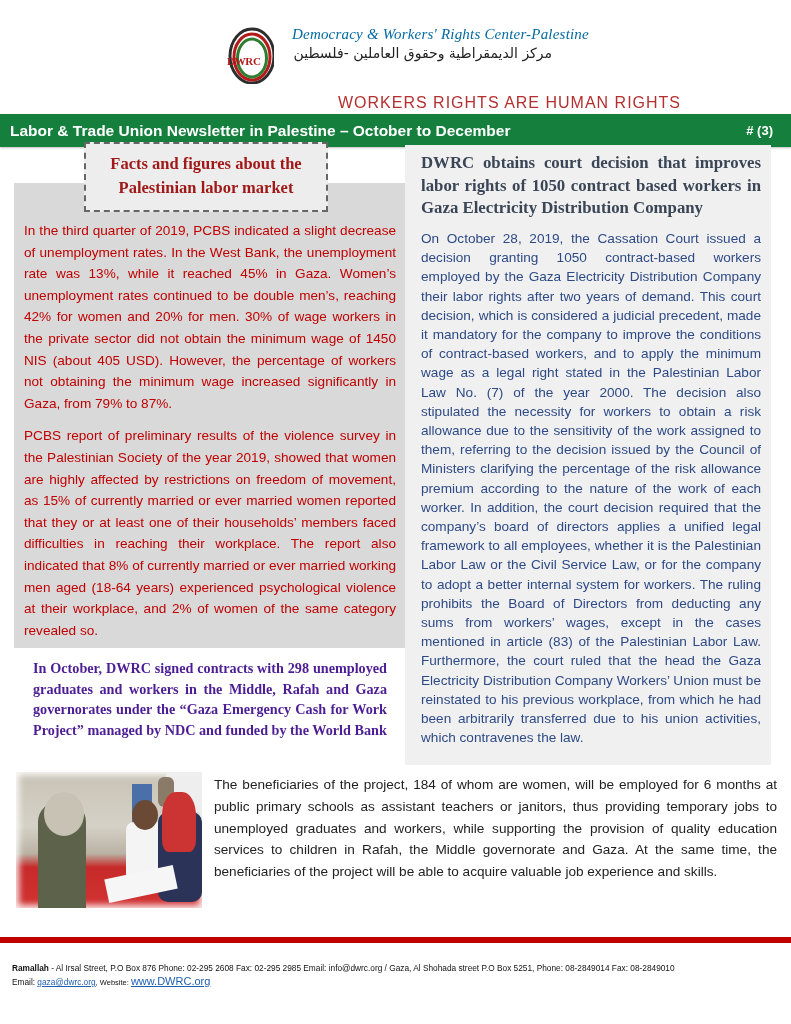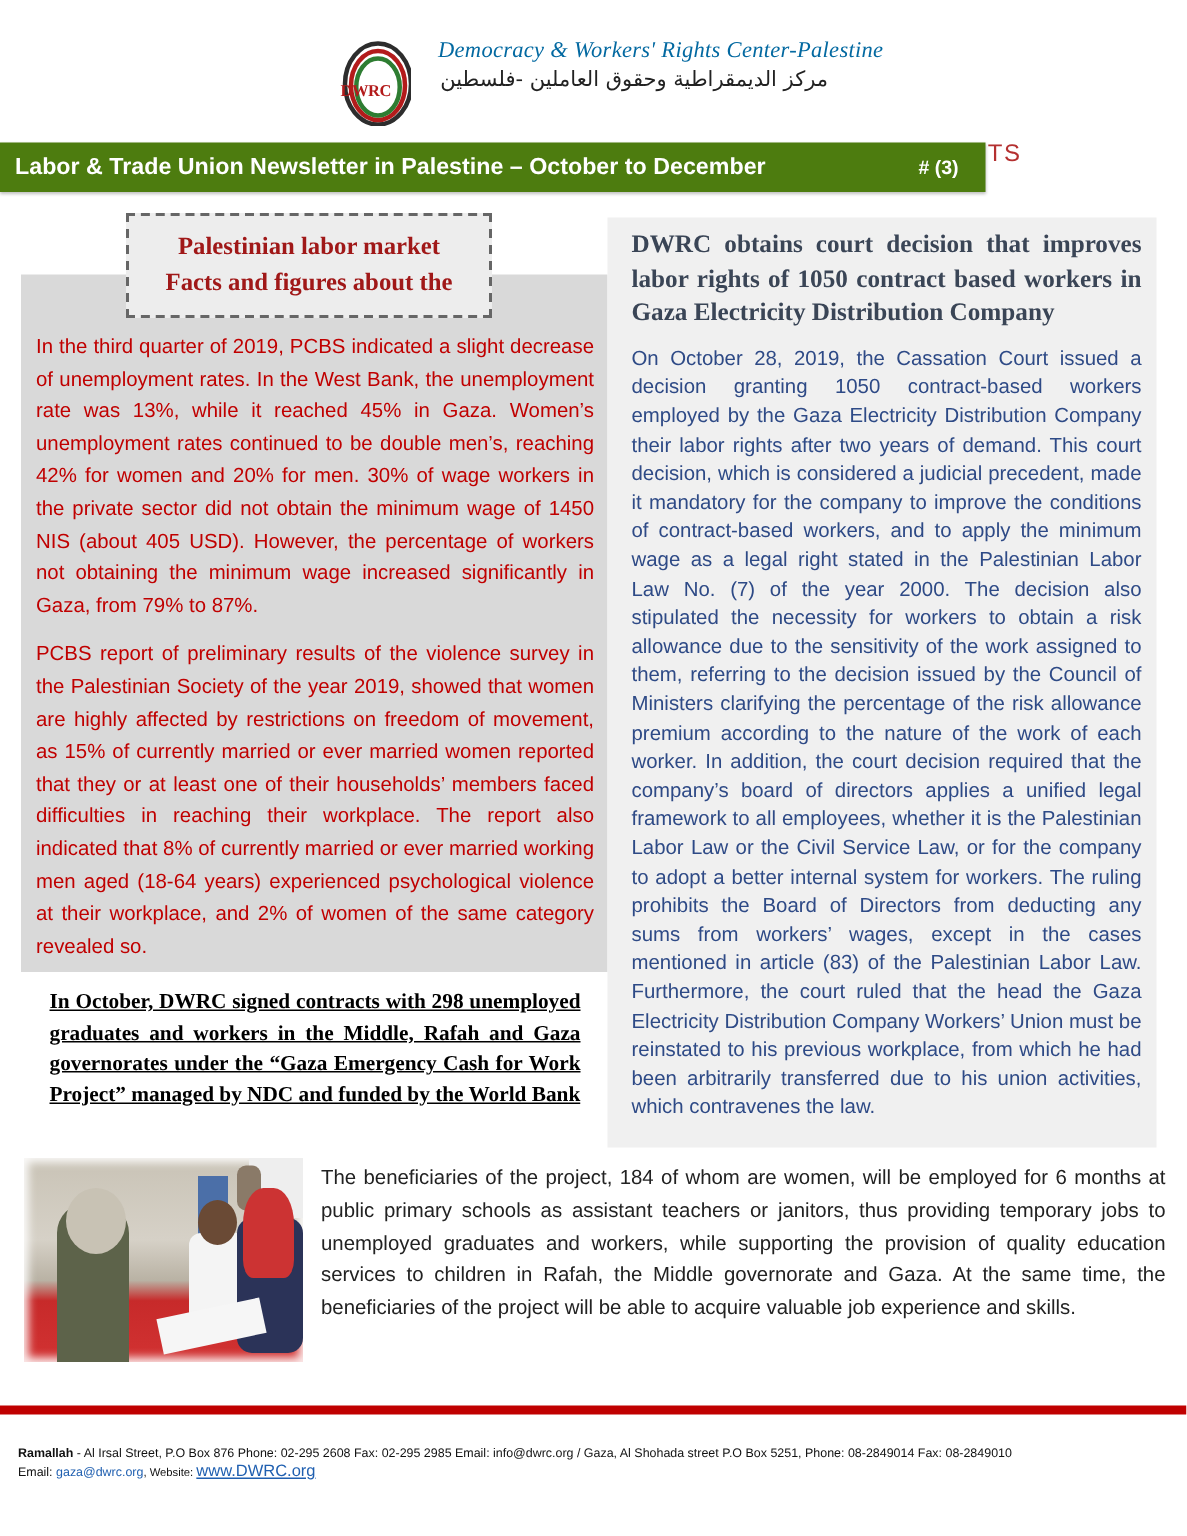--- a/index.html
+++ b/index.html
@@ -30,7 +30,7 @@
   }
   
   .banner {
-    position: absolute; left: 0; top: 95px; width: 657px; height: 33px; background: #4d7c0f;
+    position: absolute; left: 0; top: 114px; width: 791px; height: 33px; background: #15803d;
     color: #fff; font-weight: bold; font-size: 15.5px; box-shadow: 0 1px 2px rgba(0,0,0,.25);
   }
   .banner-title { position: absolute; left: 10px; top: 8px; white-space: nowrap; }

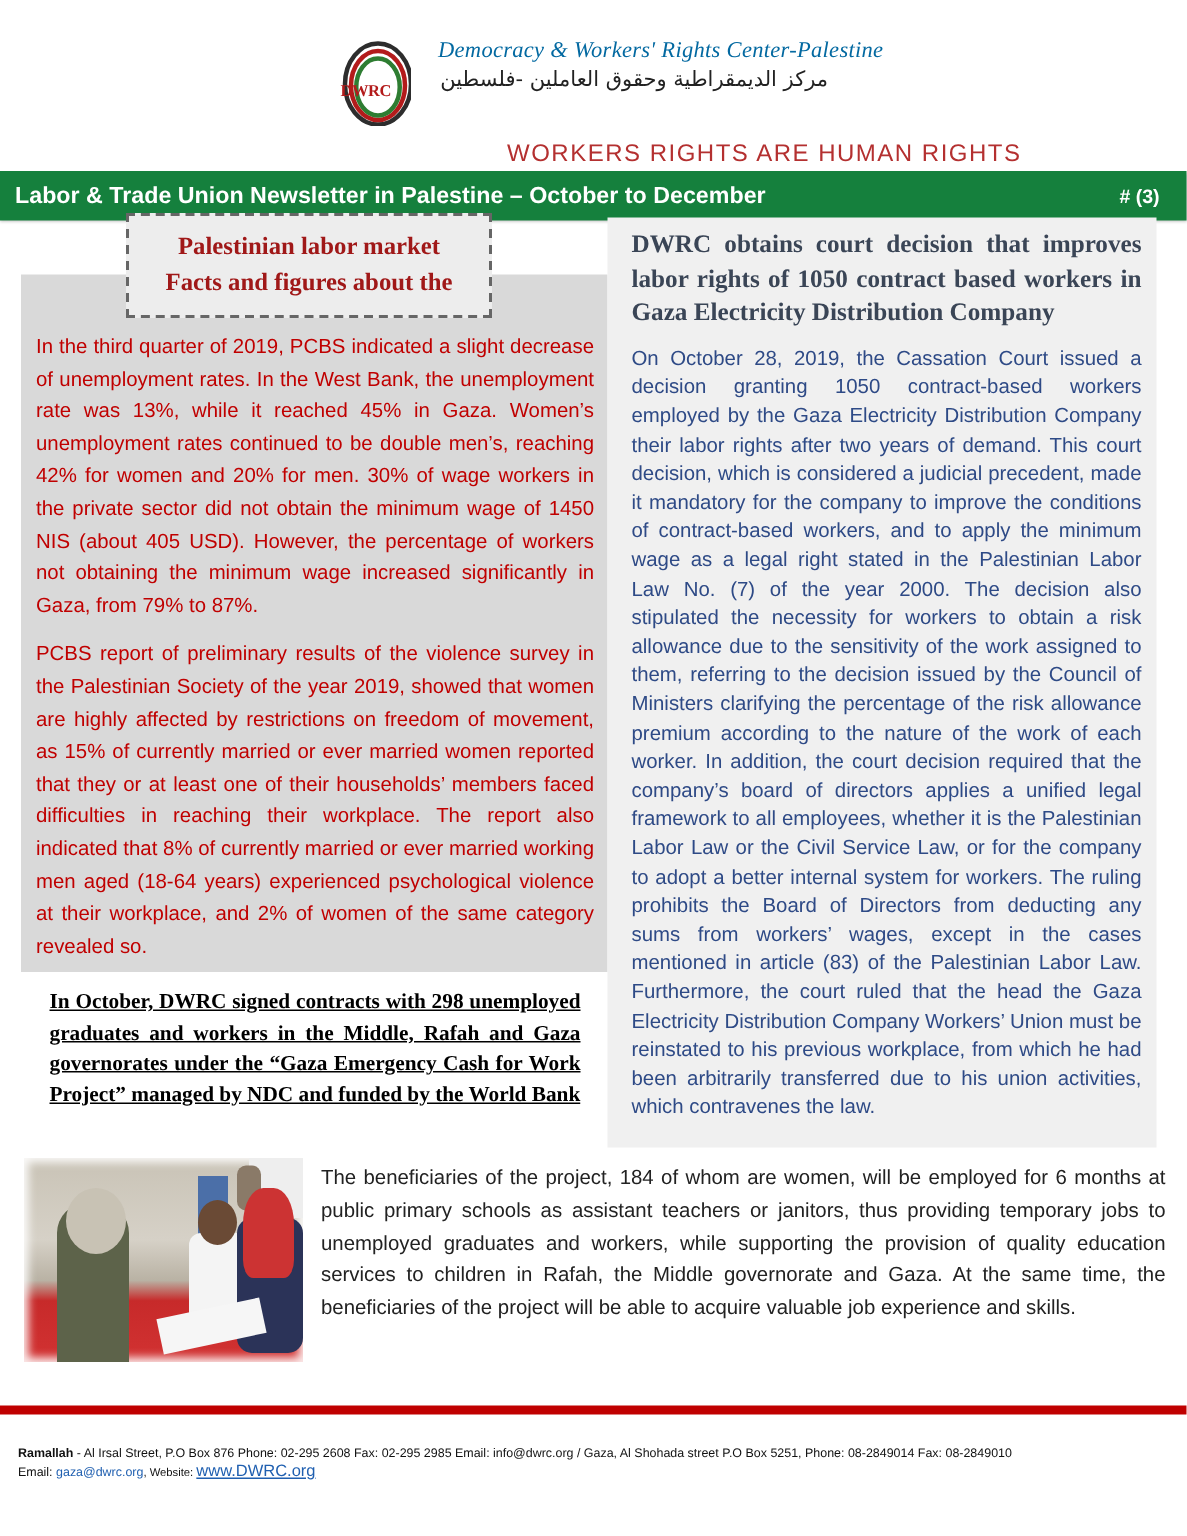--- a/index.html
+++ b/index.html
@@ -129,8 +129,8 @@
 
 <div class="left-panel"></div>
 <div class="facts-box">
+  <div>Facts and figures about the</div>
   <div>Palestinian labor market</div>
-  <div>Facts and figures about the</div>
 </div>
 <div class="left-text">
   <p>In the third quarter of 2019, PCBS indicated a slight decrease of unemployment rates. In the West Bank, the unemployment rate was 13%, while it reached 45% in Gaza. Women’s unemployment rates continued to be double men’s, reaching 42% for women and 20% for men. 30% of wage workers in the private sector did not obtain the minimum wage of 1450 NIS (about 405 USD). However, the percentage of workers not obtaining the minimum wage increased significantly in Gaza, from 79% to 87%.</p>

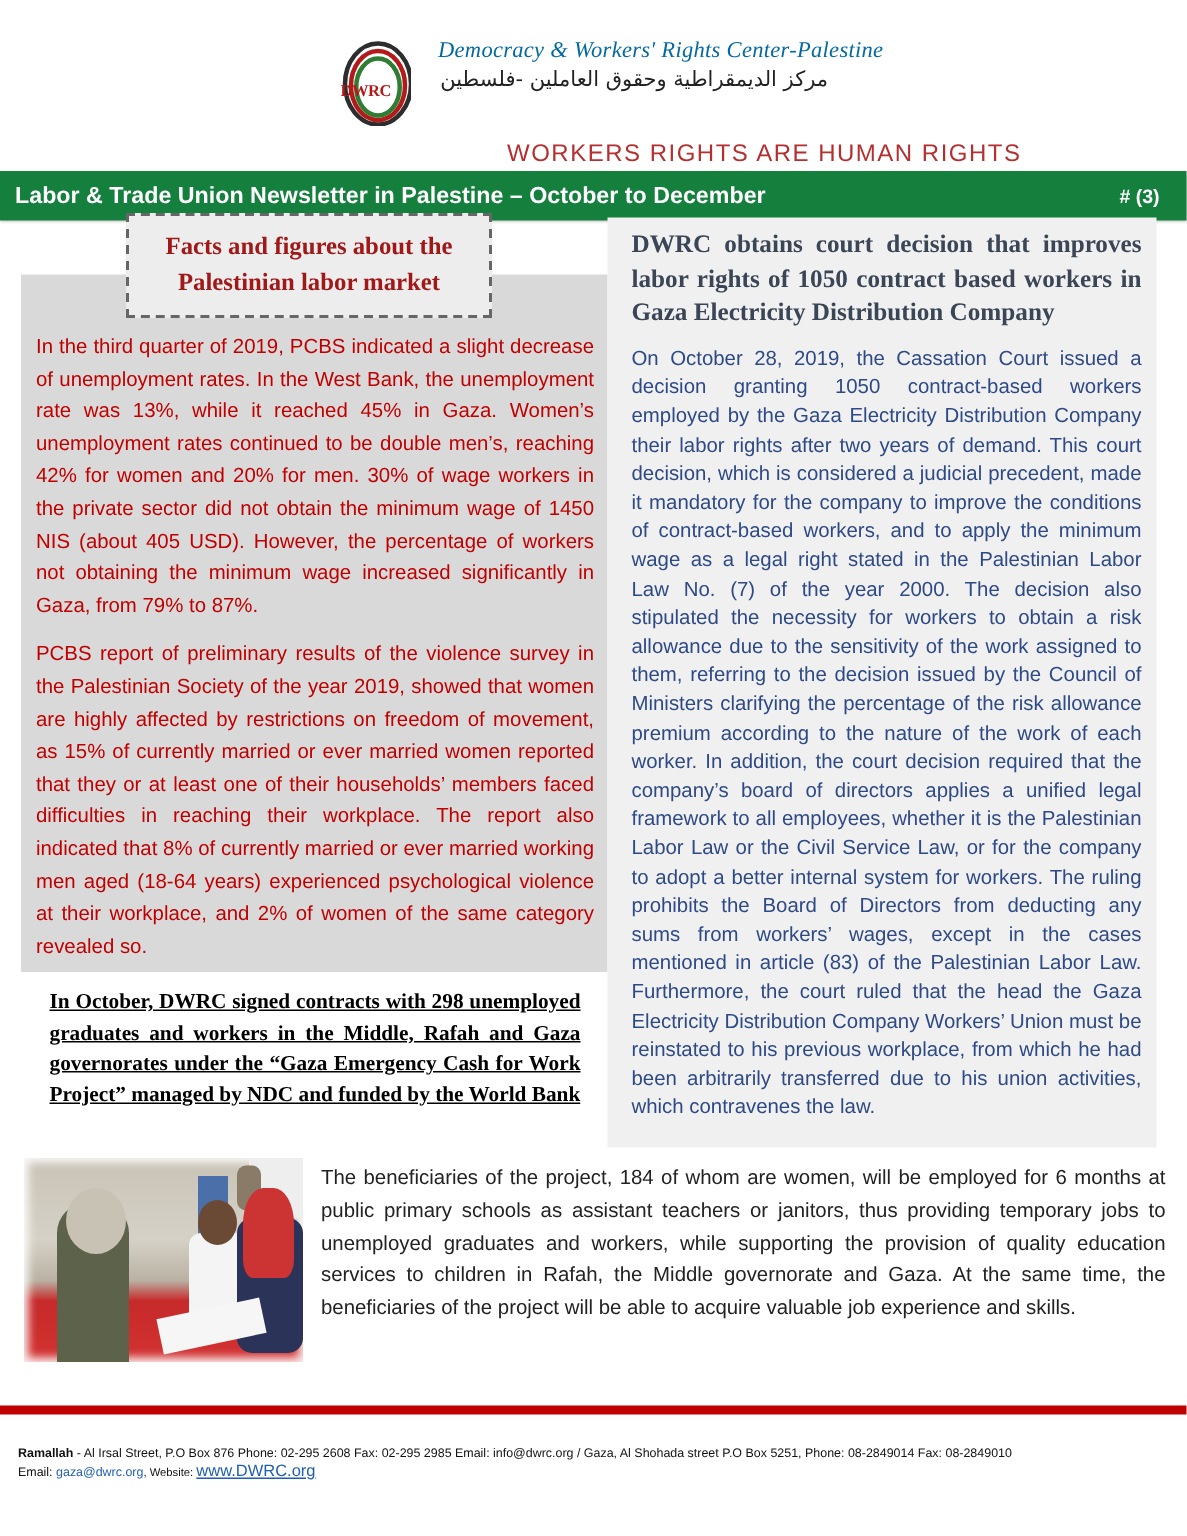--- a/index.html
+++ b/index.html
@@ -68,8 +68,8 @@
   
   .announce {
     position: absolute; left: 33px; top: 658px; width: 354px; font-family: "Liberation Serif", serif;
-    font-weight: bold; font-size: 14.2px; line-height: 20.5px; color: #000000; text-align: justify;
-    text-decoration: underline; cursor: pointer;
+    font-weight: bold; font-size: 14.2px; line-height: 20.5px; color: #4c1d95; text-align: justify;
+    cursor: pointer;
   }
 
   

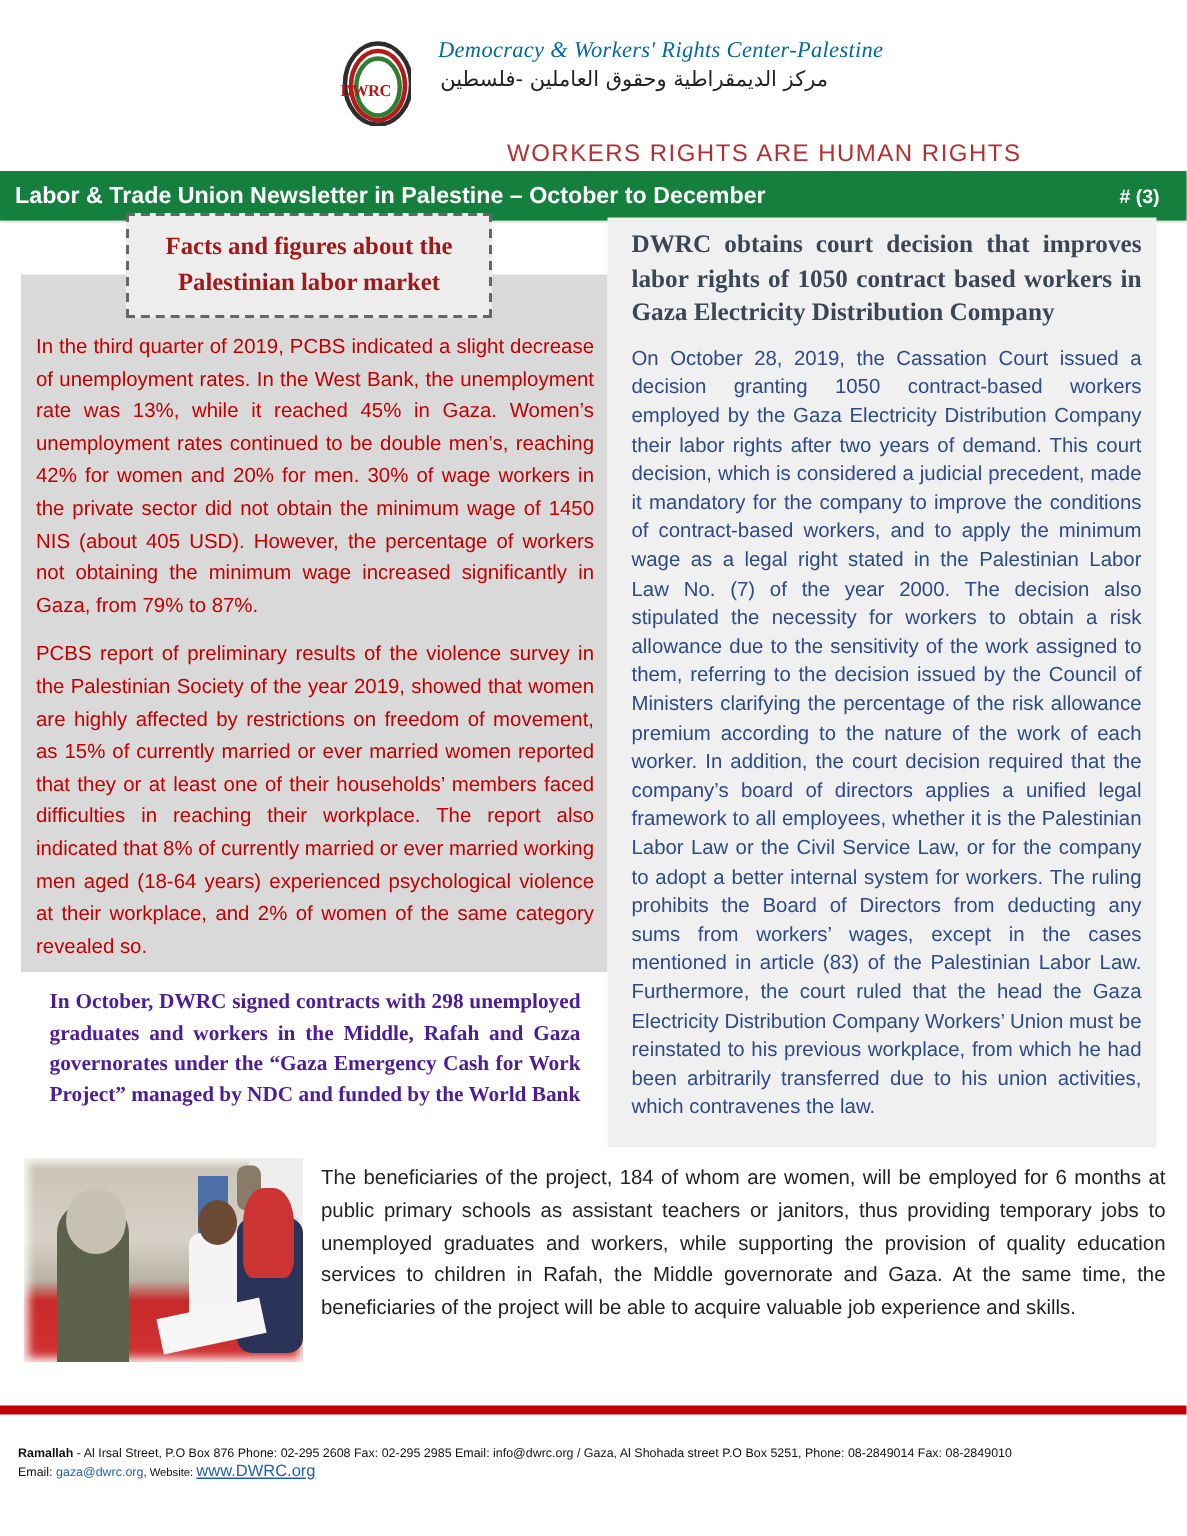--- a/index.html
+++ b/index.html
@@ -102,7 +102,7 @@
     position: absolute; left: 12px; top: 962px; width: 775px; font-size: 8.3px; color: #111; line-height: 13px;
   }
   .footer .b { font-weight: bold; }
-  .footer a { color: #1f5fb0; }
+  .footer a { color: #1f5fb0; text-decoration: underline; }
   .footer .web { color: #1f5fb0; font-size: 11px; text-decoration: underline; }
   .footer .small { font-size: 7.5px; }
 </style>

